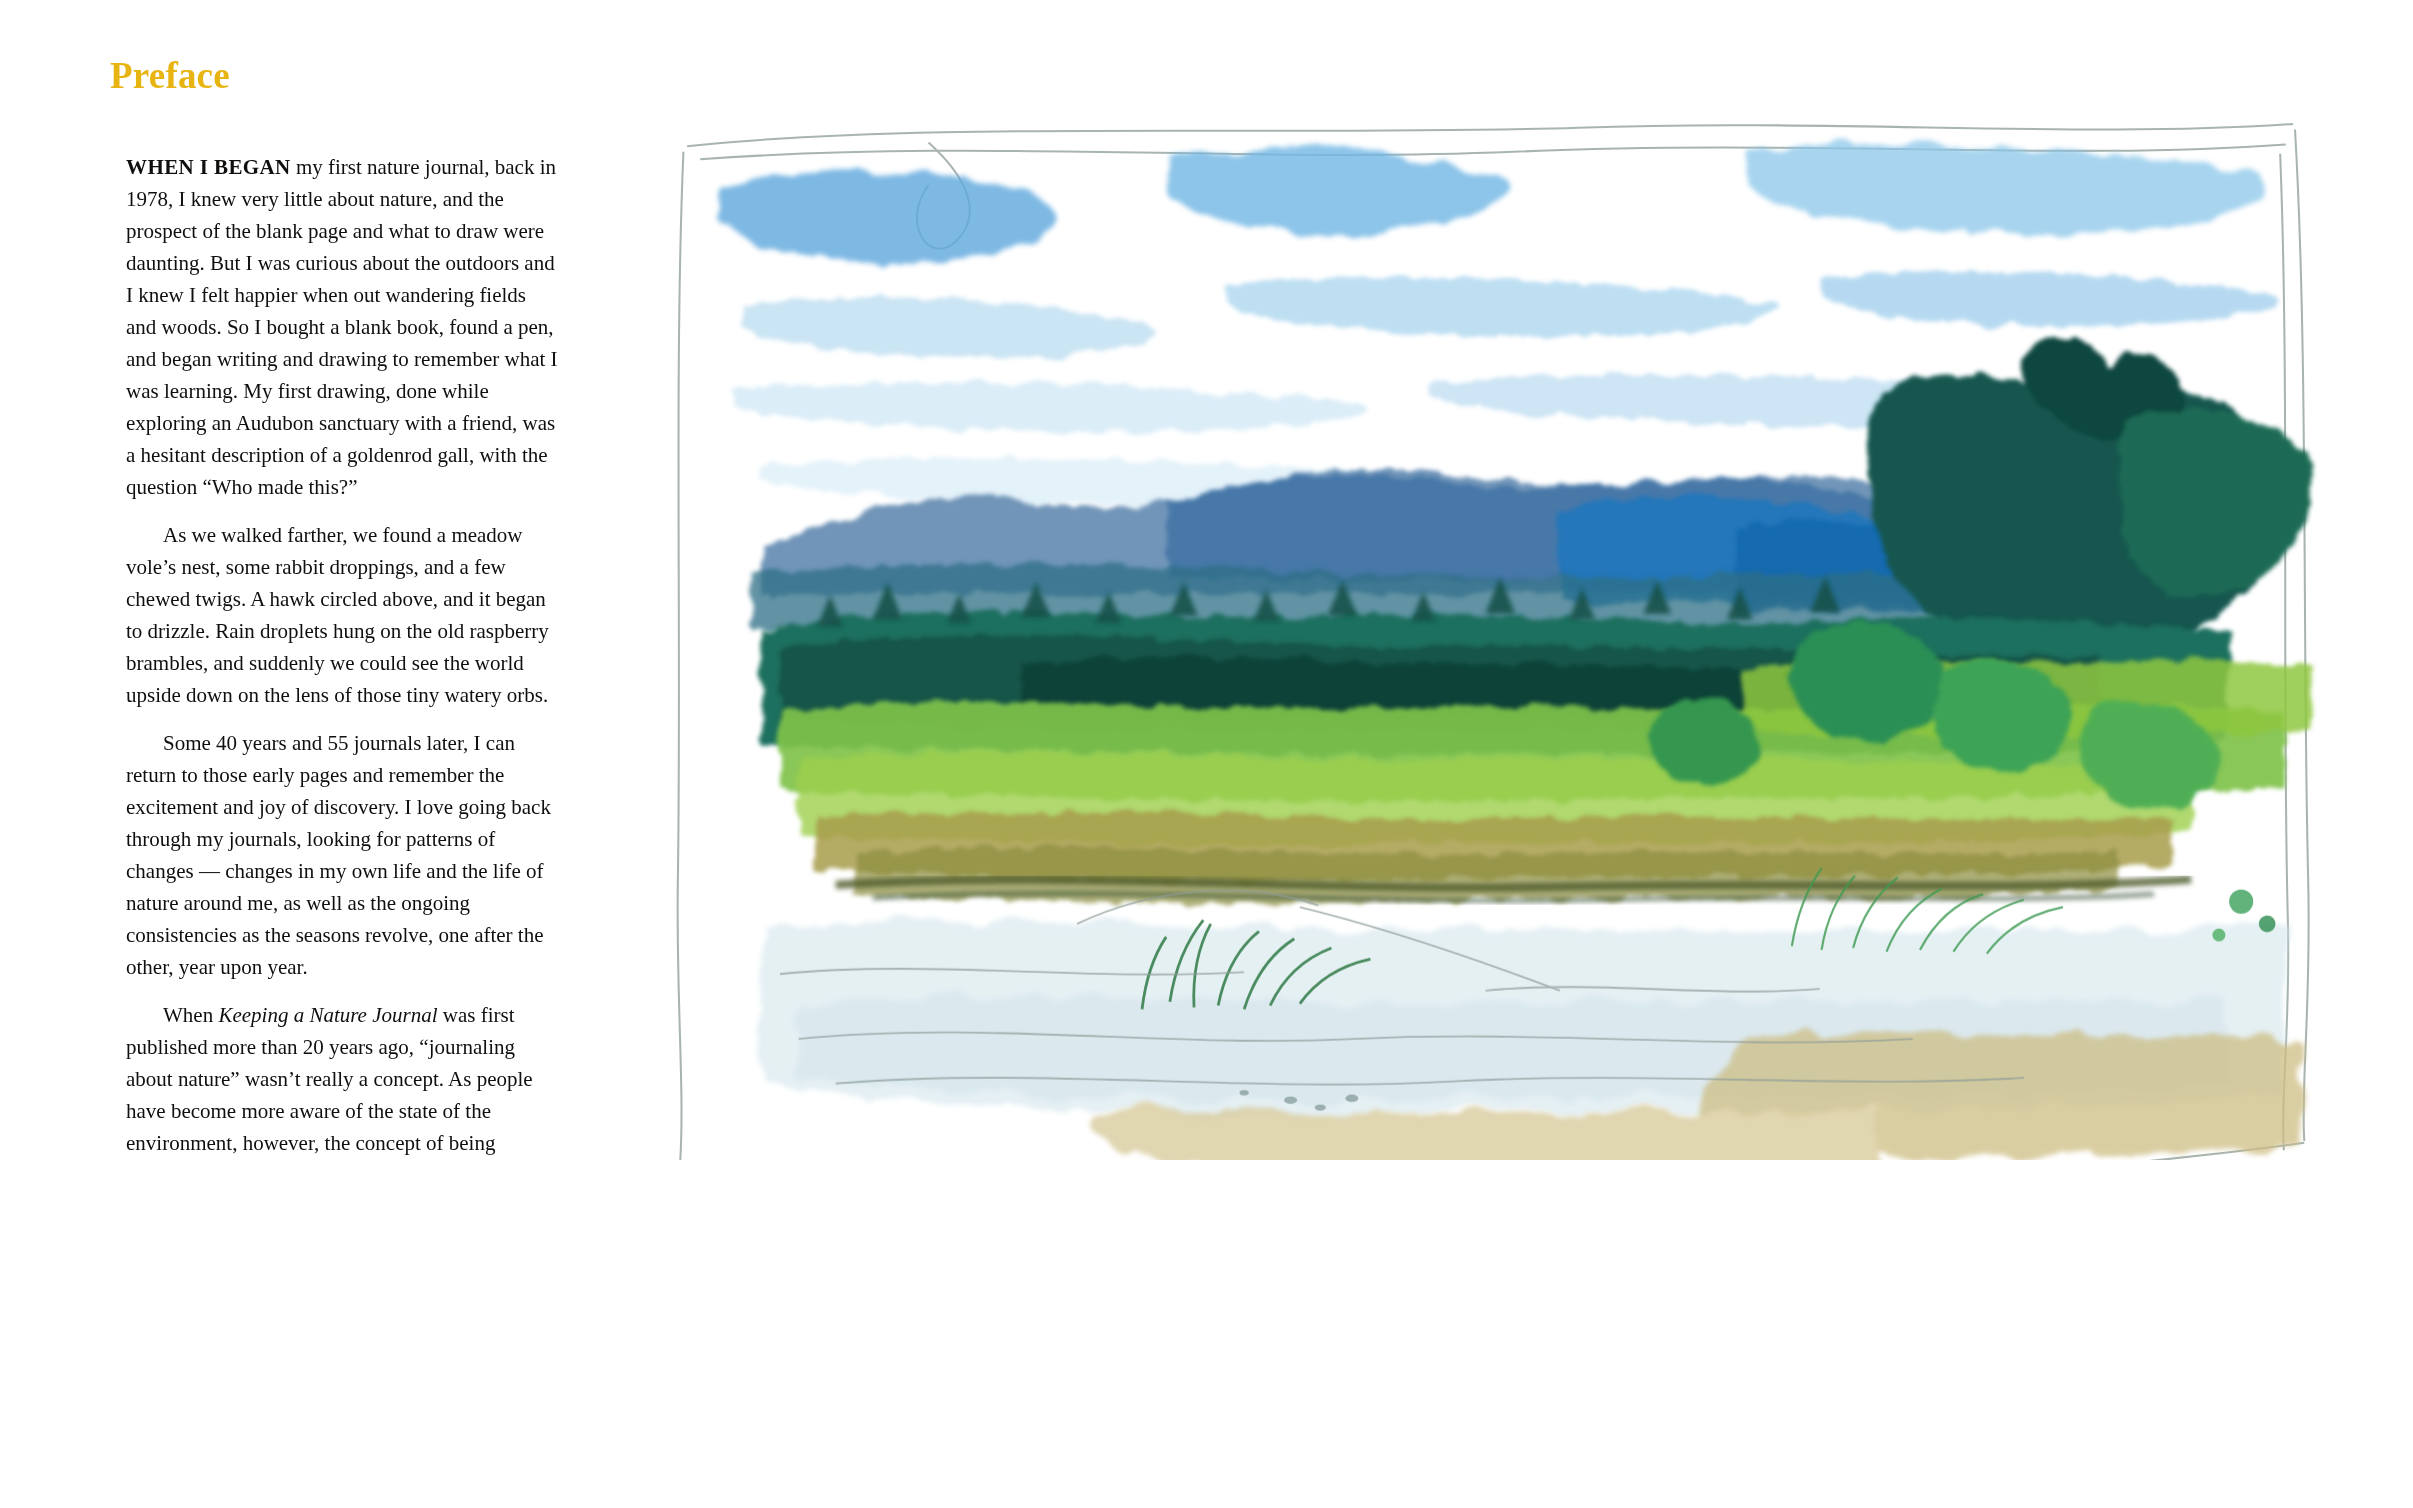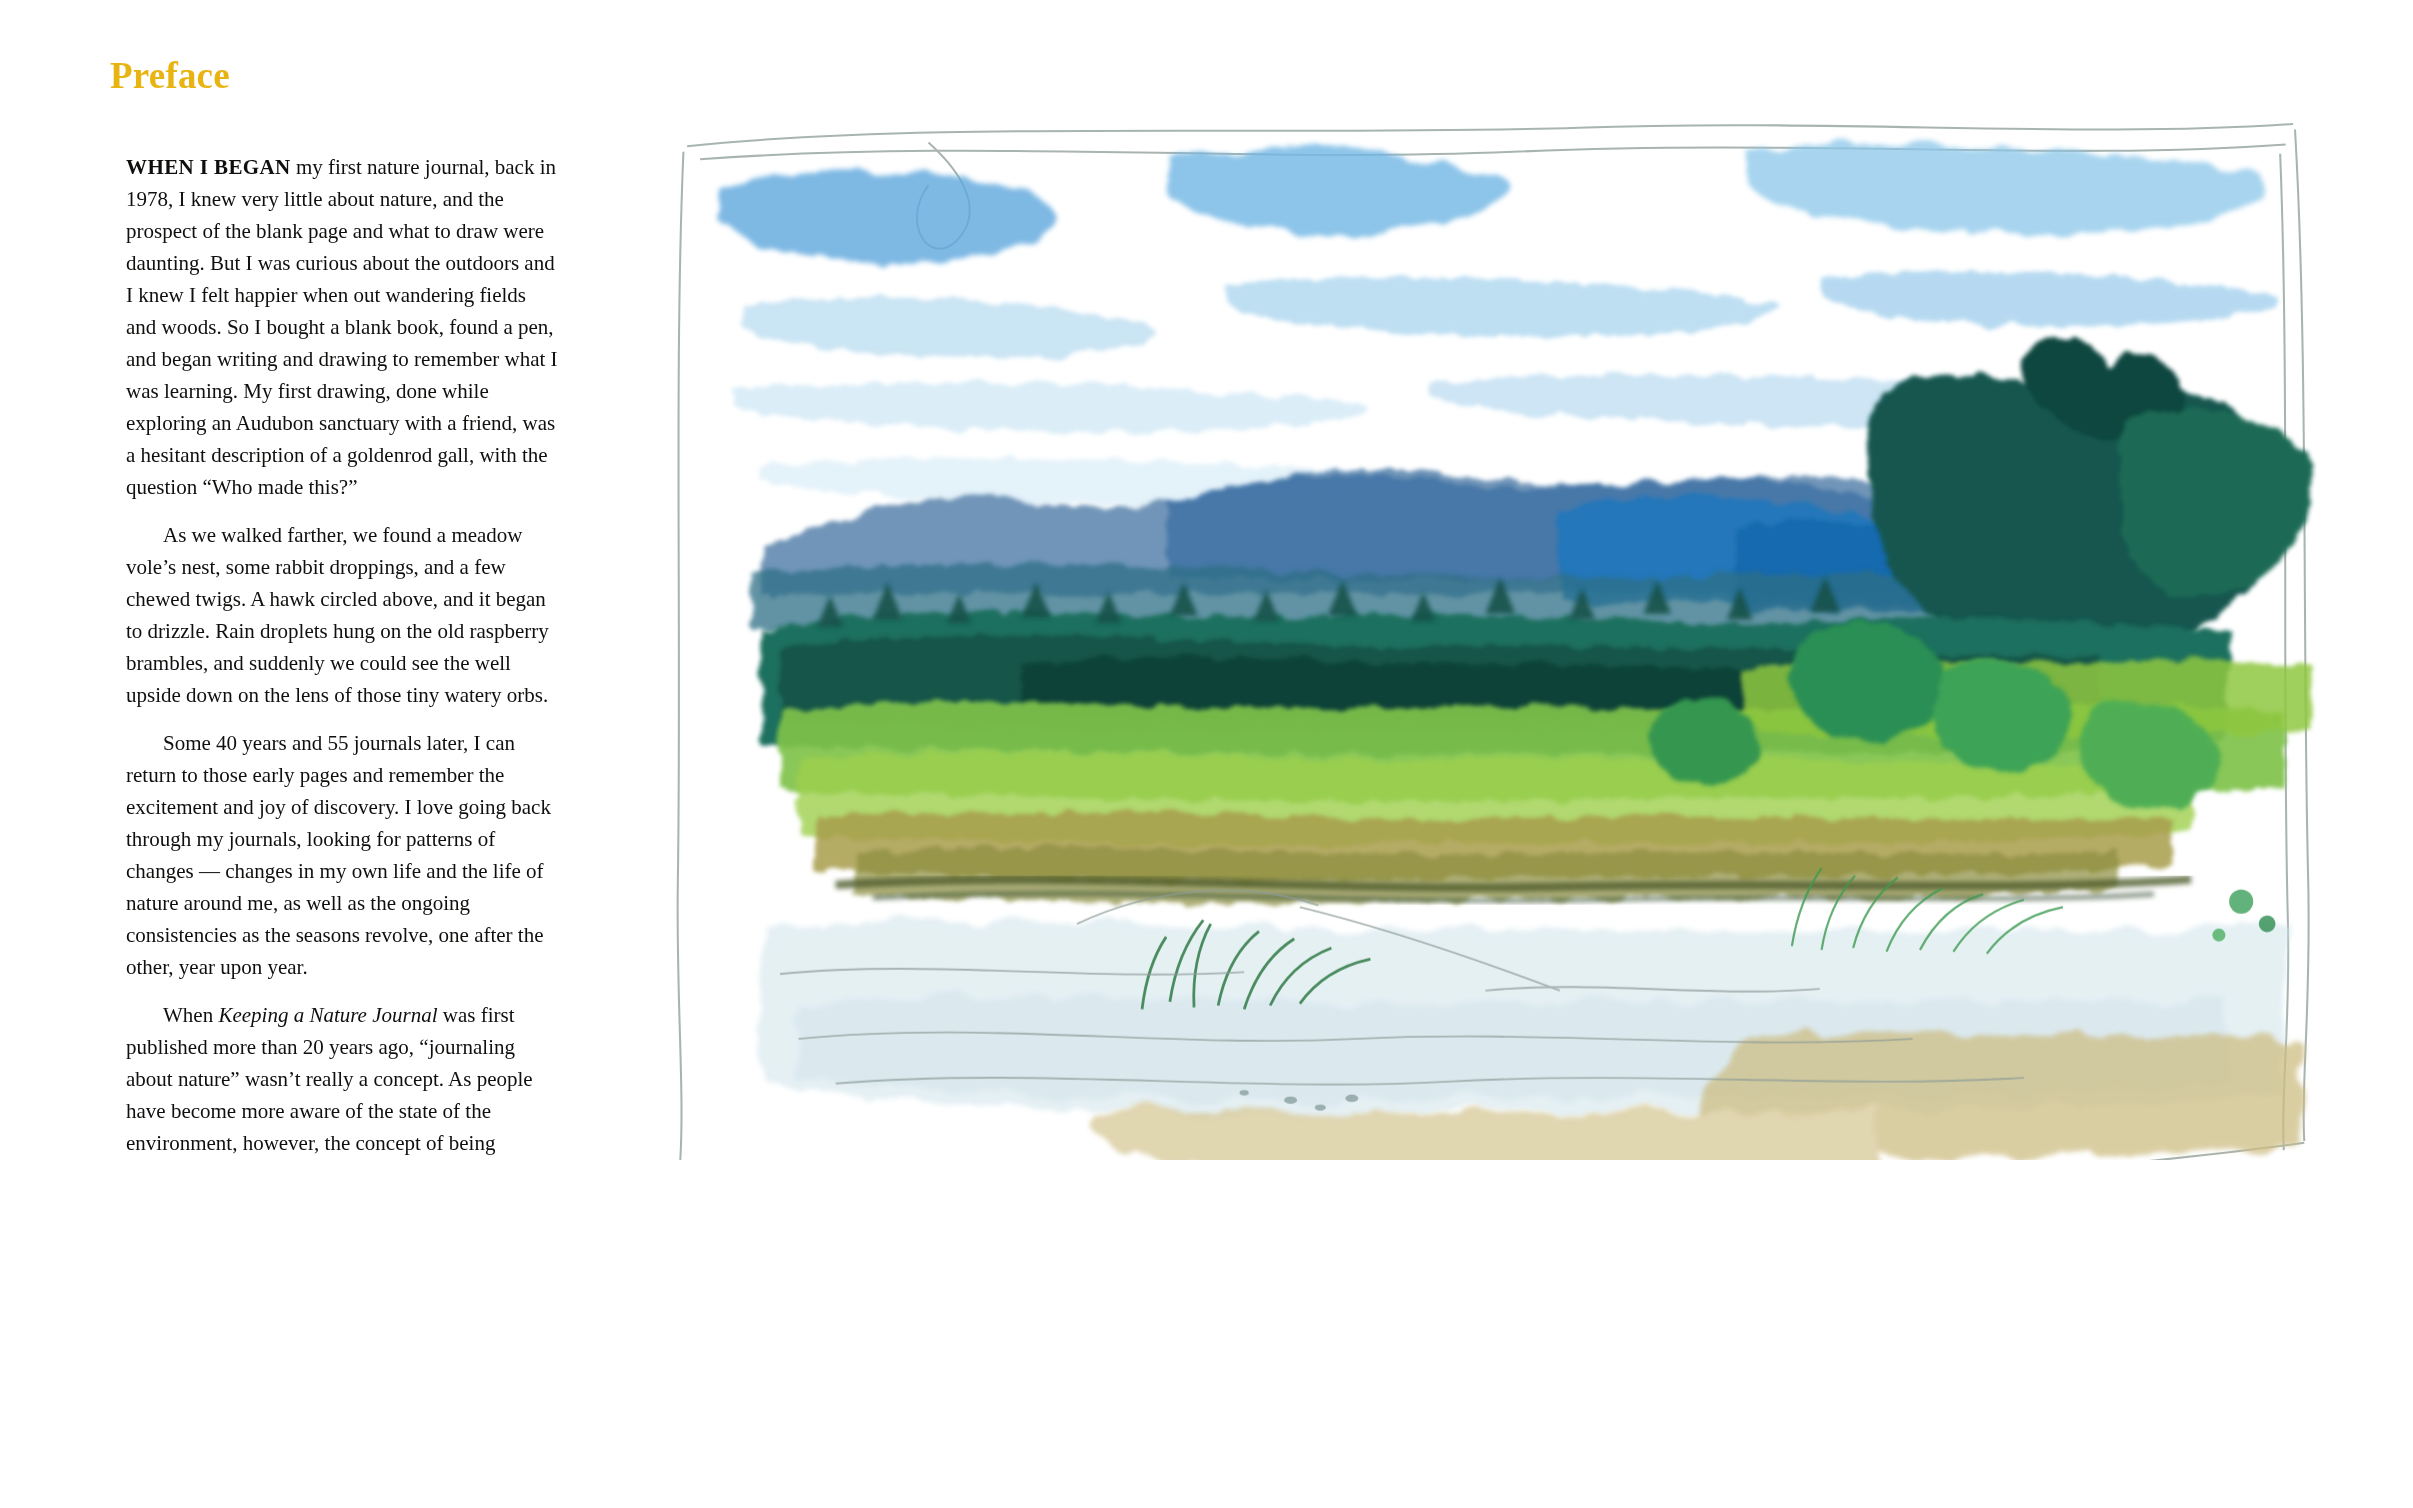--- a/index.html
+++ b/index.html
@@ -101,7 +101,7 @@
 
     <div id="body-column">
       <p><span class="smallcaps">WHEN I BEGAN</span><span> my first nature journal, back in 1978, I knew very little about nature, and the prospect of the blank page and what to draw were daunting. But I was curious about the outdoors and I knew I felt happier when out wandering fields and woods. So I bought a blank book, found a pen, and began writing and drawing to remember what I was learning. My first drawing, done while exploring an Audubon sanctuary with a friend, was a hesitant description of a goldenrod gall, with the question “Who made this?”</span></p>
-      <p>As we walked farther, we found a meadow vole’s nest, some rabbit droppings, and a few chewed twigs. A hawk circled above, and it began to drizzle. Rain droplets hung on the old raspberry brambles, and suddenly we could see the well upside down on the lens of those tiny watery orbs.</p>
+      <p>As we walked farther, we found a meadow vole’s nest, some rabbit droppings, and a few chewed twigs. A hawk circled above, and it began to drizzle. Rain droplets hung on the old raspberry brambles, and suddenly we could see the world upside down on the lens of those tiny watery orbs.</p>
       <p>Some 40 years and 55 journals later, I can return to those early pages and remember the excitement and joy of discovery. I love going back through my journals, looking for patterns of changes — changes in my own life and the life of nature around me, as well as the ongoing consistencies as the seasons revolve, one after the other, year upon year.</p>
       <p><span>When </span><span class="ital">Keeping a Nature Journal</span><span> was first published more than 20 years ago, “journaling about nature” wasn’t really a concept. As people have become more aware of the state of the environment, however, the concept of being outside and recording one’s observations of nature has become tremendously popular. The original book, written with Charles Roth, has been used all over the United States and in a number of different countries around the world. Over those years, I have had the great pleasure of teaching nature journaling</span></p>
     </div>

